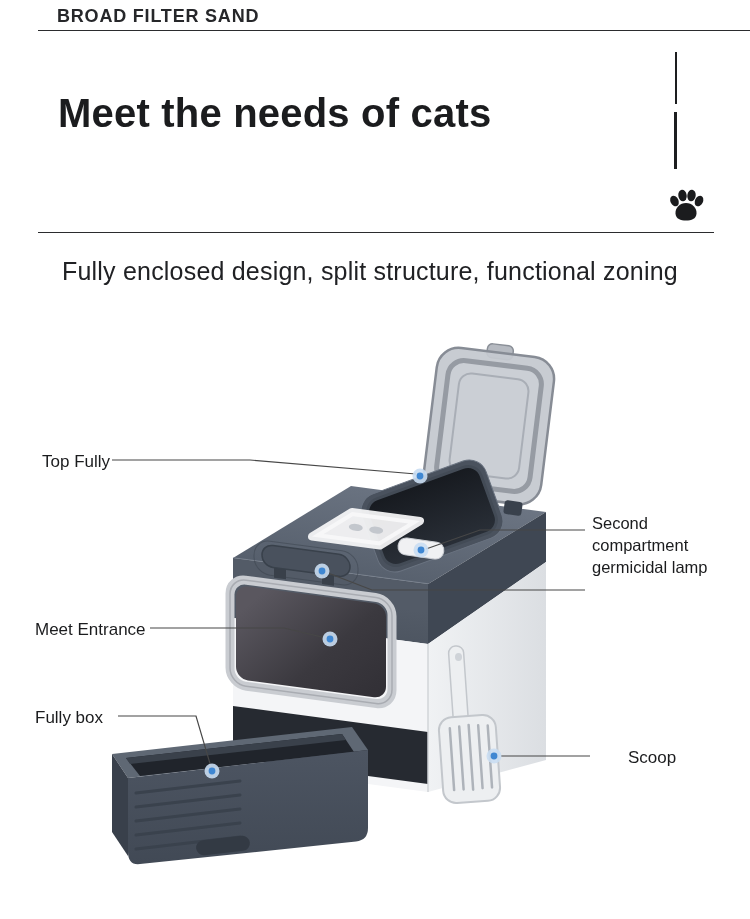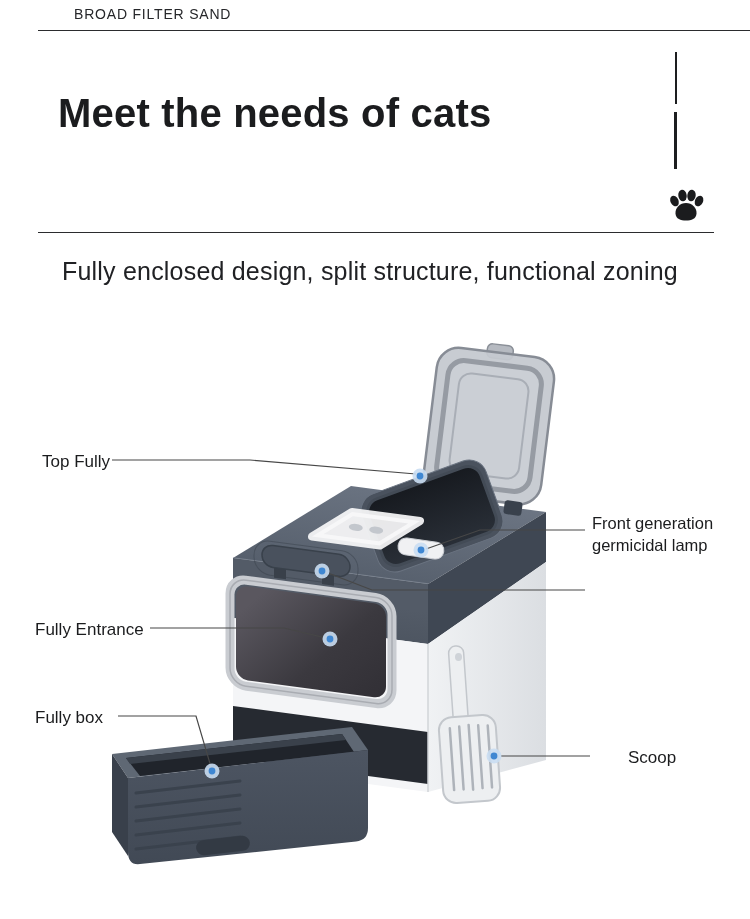--- a/index.html
+++ b/index.html
@@ -10,7 +10,7 @@
   }
   .abs { position:absolute; }
   .brand {
-    left:57px; top:6px; font-size:14px; font-weight:400; letter-spacing:.8px; color:#26272a;margin-left:17px;
+    left:57px; top:6px; font-size:18px; font-weight:700; letter-spacing:.8px; color:#26272a;
   }
   .rule { background:#2b2c2e; height:1px; }
   .rule1 { left:38px; top:30px; width:712px; }

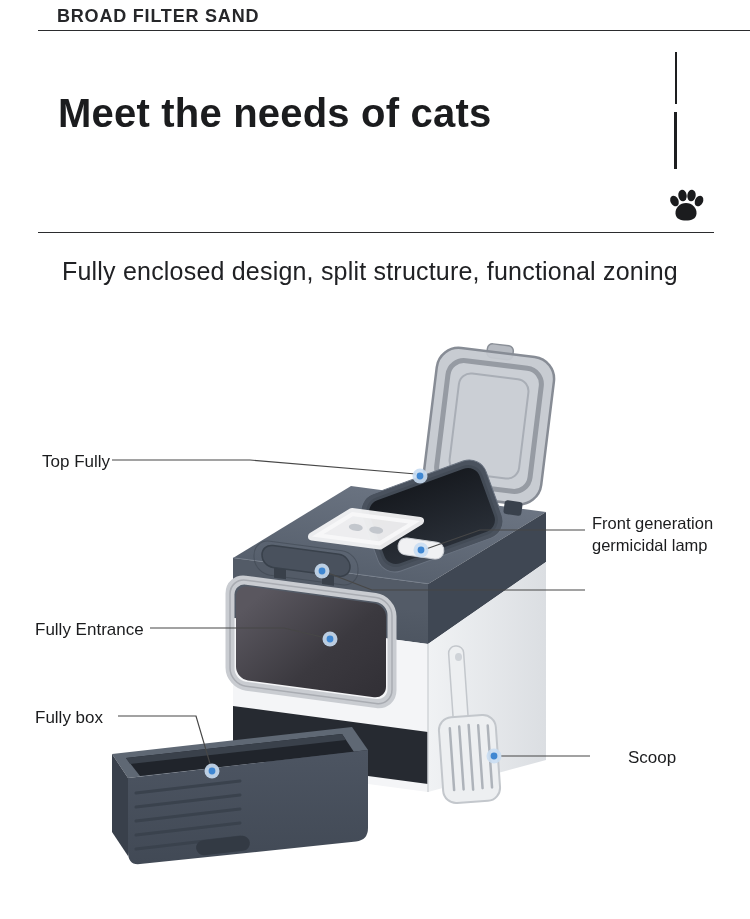--- a/index.html
+++ b/index.html
@@ -49,7 +49,7 @@
   <div class="abs subtitle">Fully enclosed design, split structure, functional zoning</div>
 
   <div class="abs callout co-top-exit">Top Fully</div>
-  <div class="abs callout co-germicidal">Front generation germicidal lamp</div>
+  <div class="abs callout co-germicidal">Second compartment germicidal lamp</div>
   <div class="abs callout co-front-entrance">Fully Entrance</div>
   <div class="abs callout co-litter-box">Fully box</div>
   <div class="abs callout co-scoop">Scoop</div>

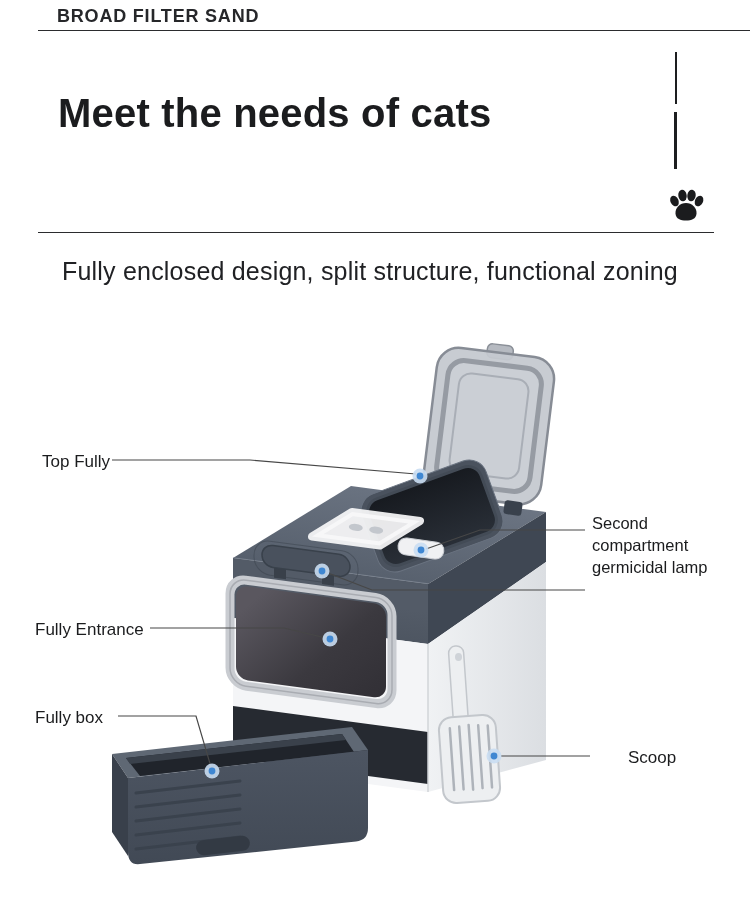--- a/index.html
+++ b/index.html
@@ -50,7 +50,7 @@
 
   <div class="abs callout co-top-exit">Top Fully</div>
   <div class="abs callout co-germicidal">Second compartment germicidal lamp</div>
-  <div class="abs callout co-front-entrance">Fully Entrance</div>
+  <div class="abs callout co-front-entrance">Meet Entrance</div>
   <div class="abs callout co-litter-box">Fully box</div>
   <div class="abs callout co-scoop">Scoop</div>
 

